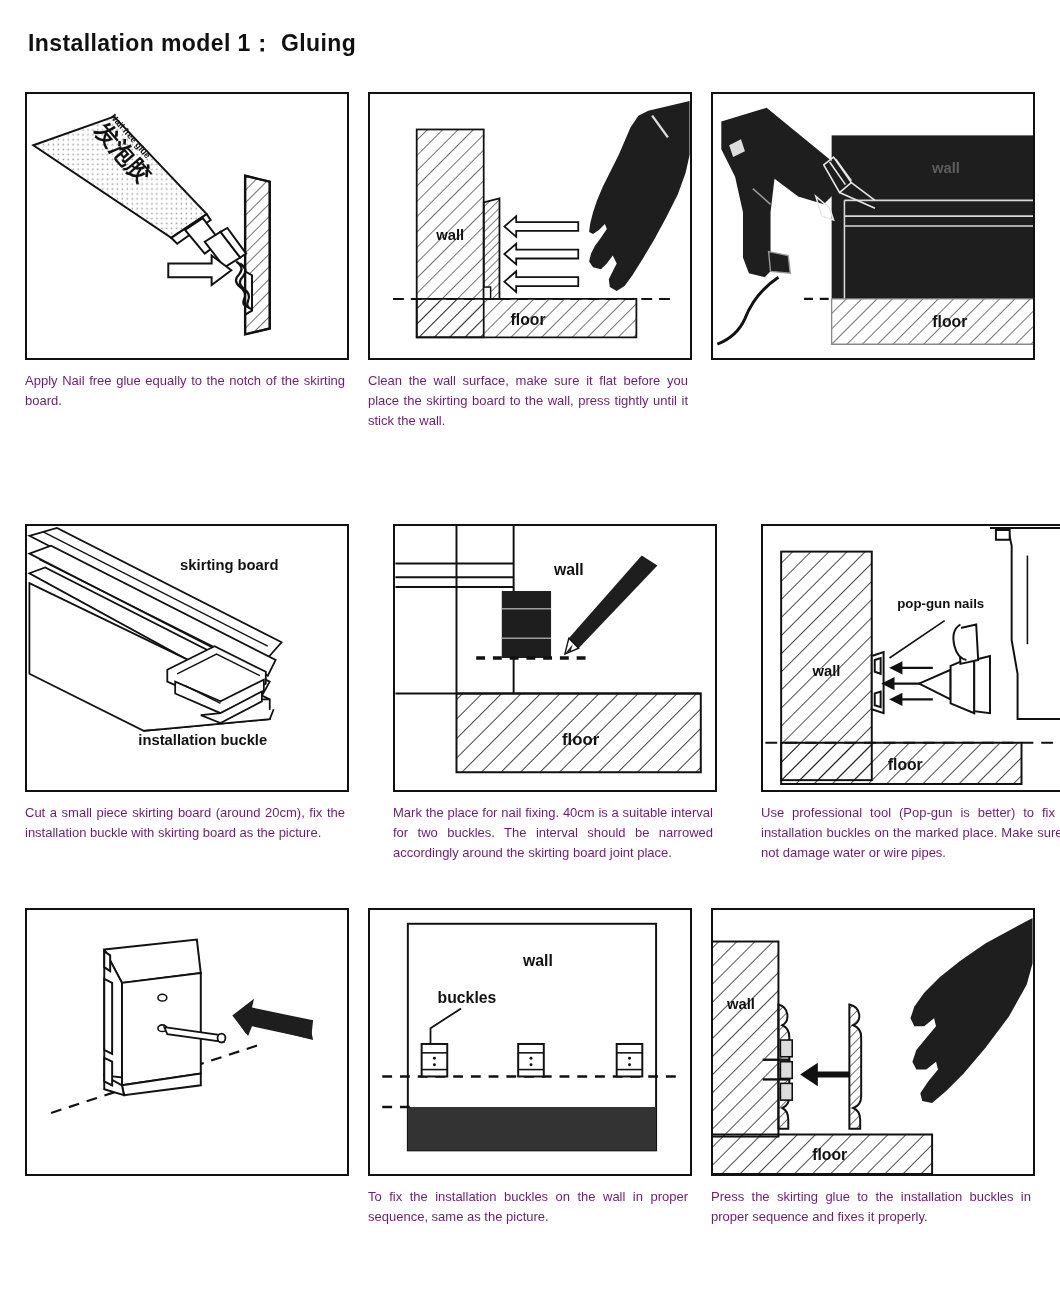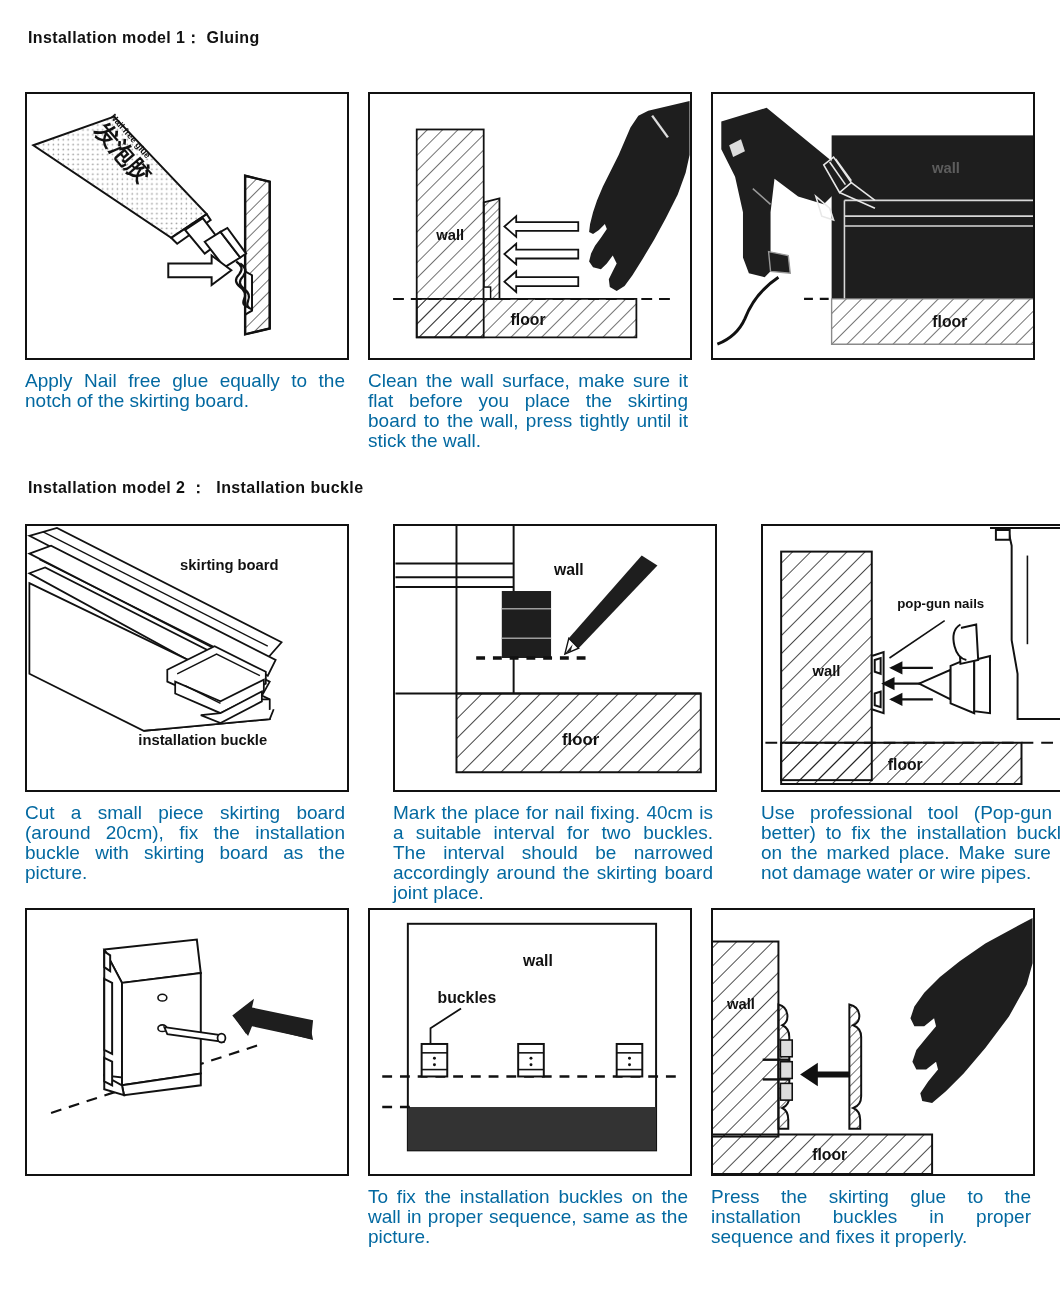--- a/index.html
+++ b/index.html
@@ -23,7 +23,7 @@
     padding: 0 25px;
   }
   .section-title {
-    font-size: 16px;
+    font-size: 23px;
     font-weight: bold;
     letter-spacing: 0.4px;
     color: #111;

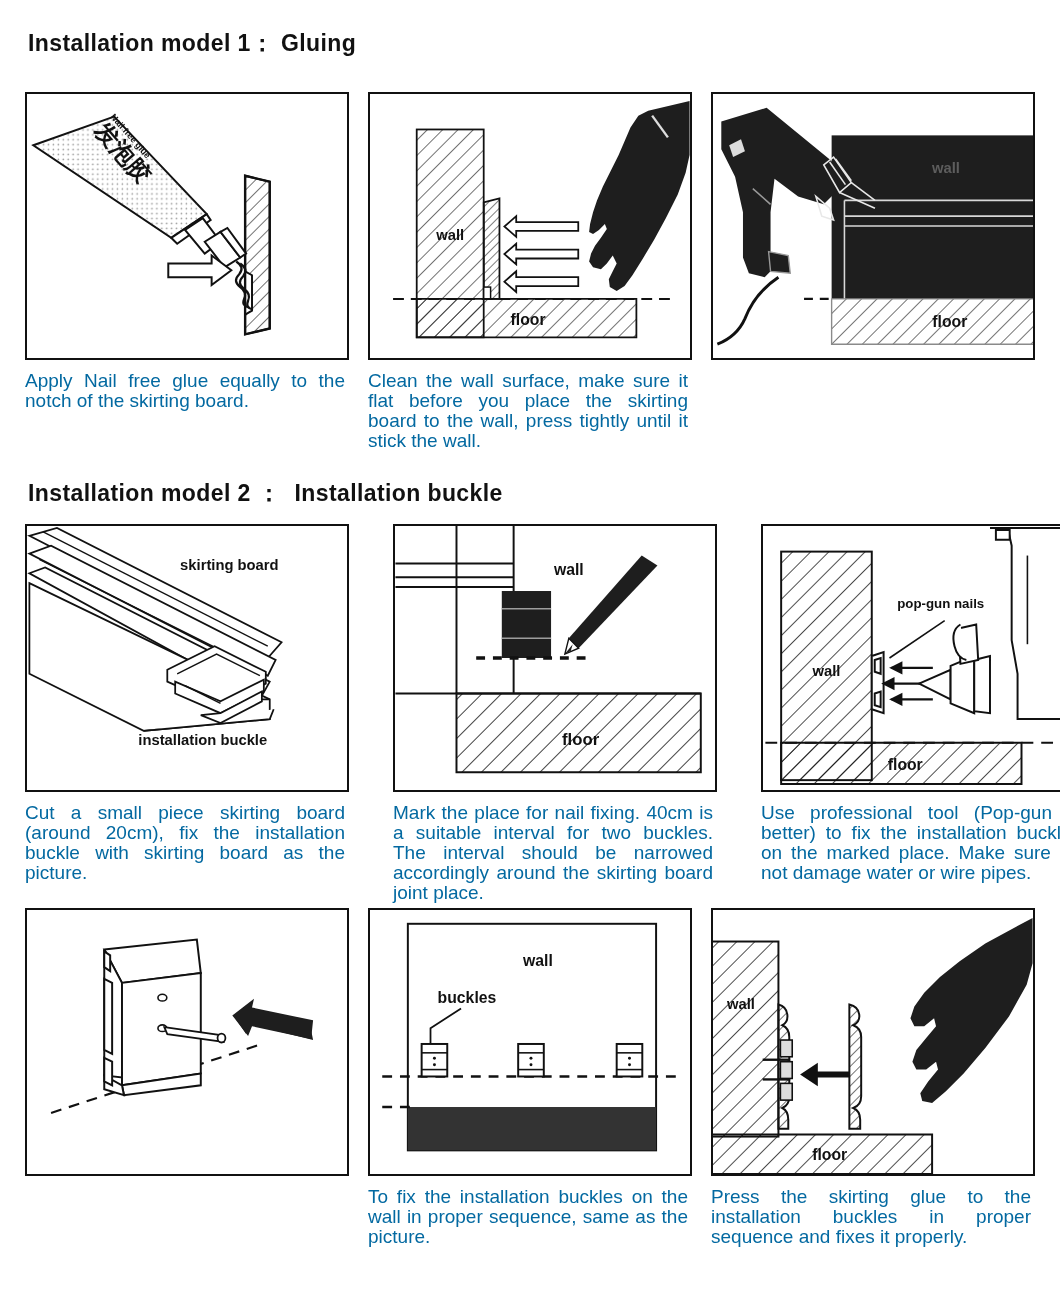--- a/index.html
+++ b/index.html
@@ -61,9 +61,9 @@
   }
   .panel svg { display: block; width: 100%; height: 100%; }
   .caption {
-    font-size: 19px;
+    font-size: 13px;
     line-height: 20px;
-    color: #0369a1;
+    color: #701a75;
     margin-top: 11px;
     text-align: justify;
     padding-right: 2px;

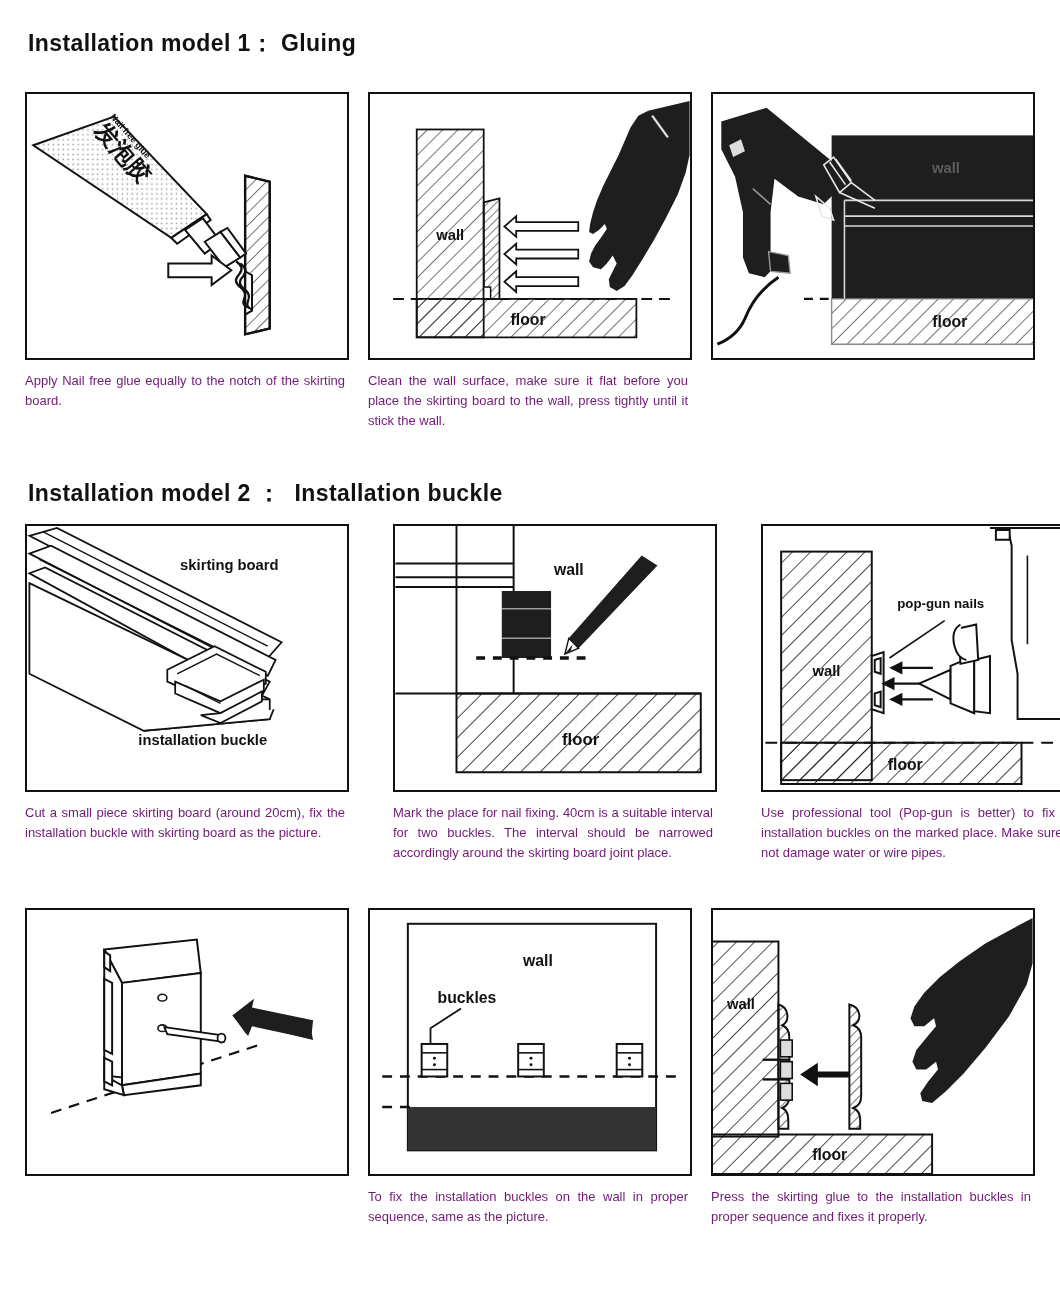--- a/index.html
+++ b/index.html
@@ -205,7 +205,6 @@
     </div>
   </div>
 
-  <h2 class="section-title" id="title-2">Installation model 2 ：  Installation buckle</h2>
 
   <div class="row" id="row-2">
 

